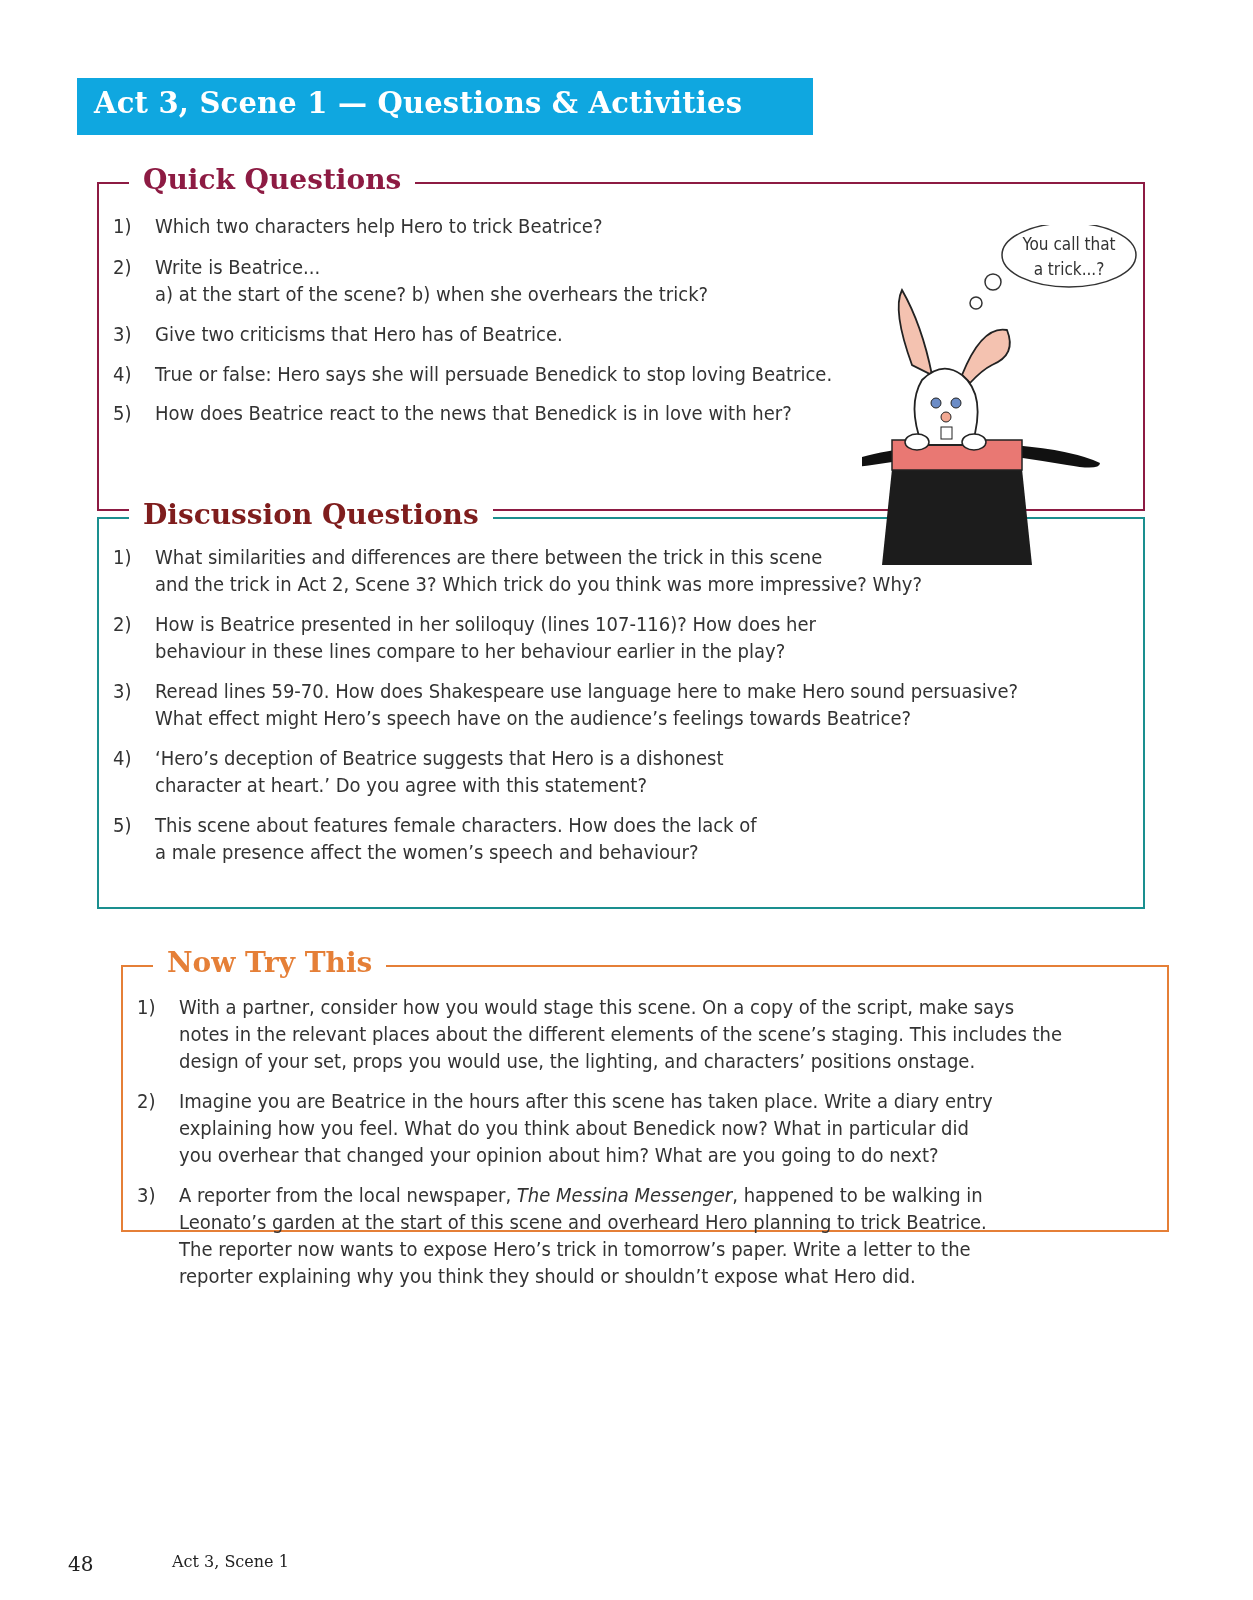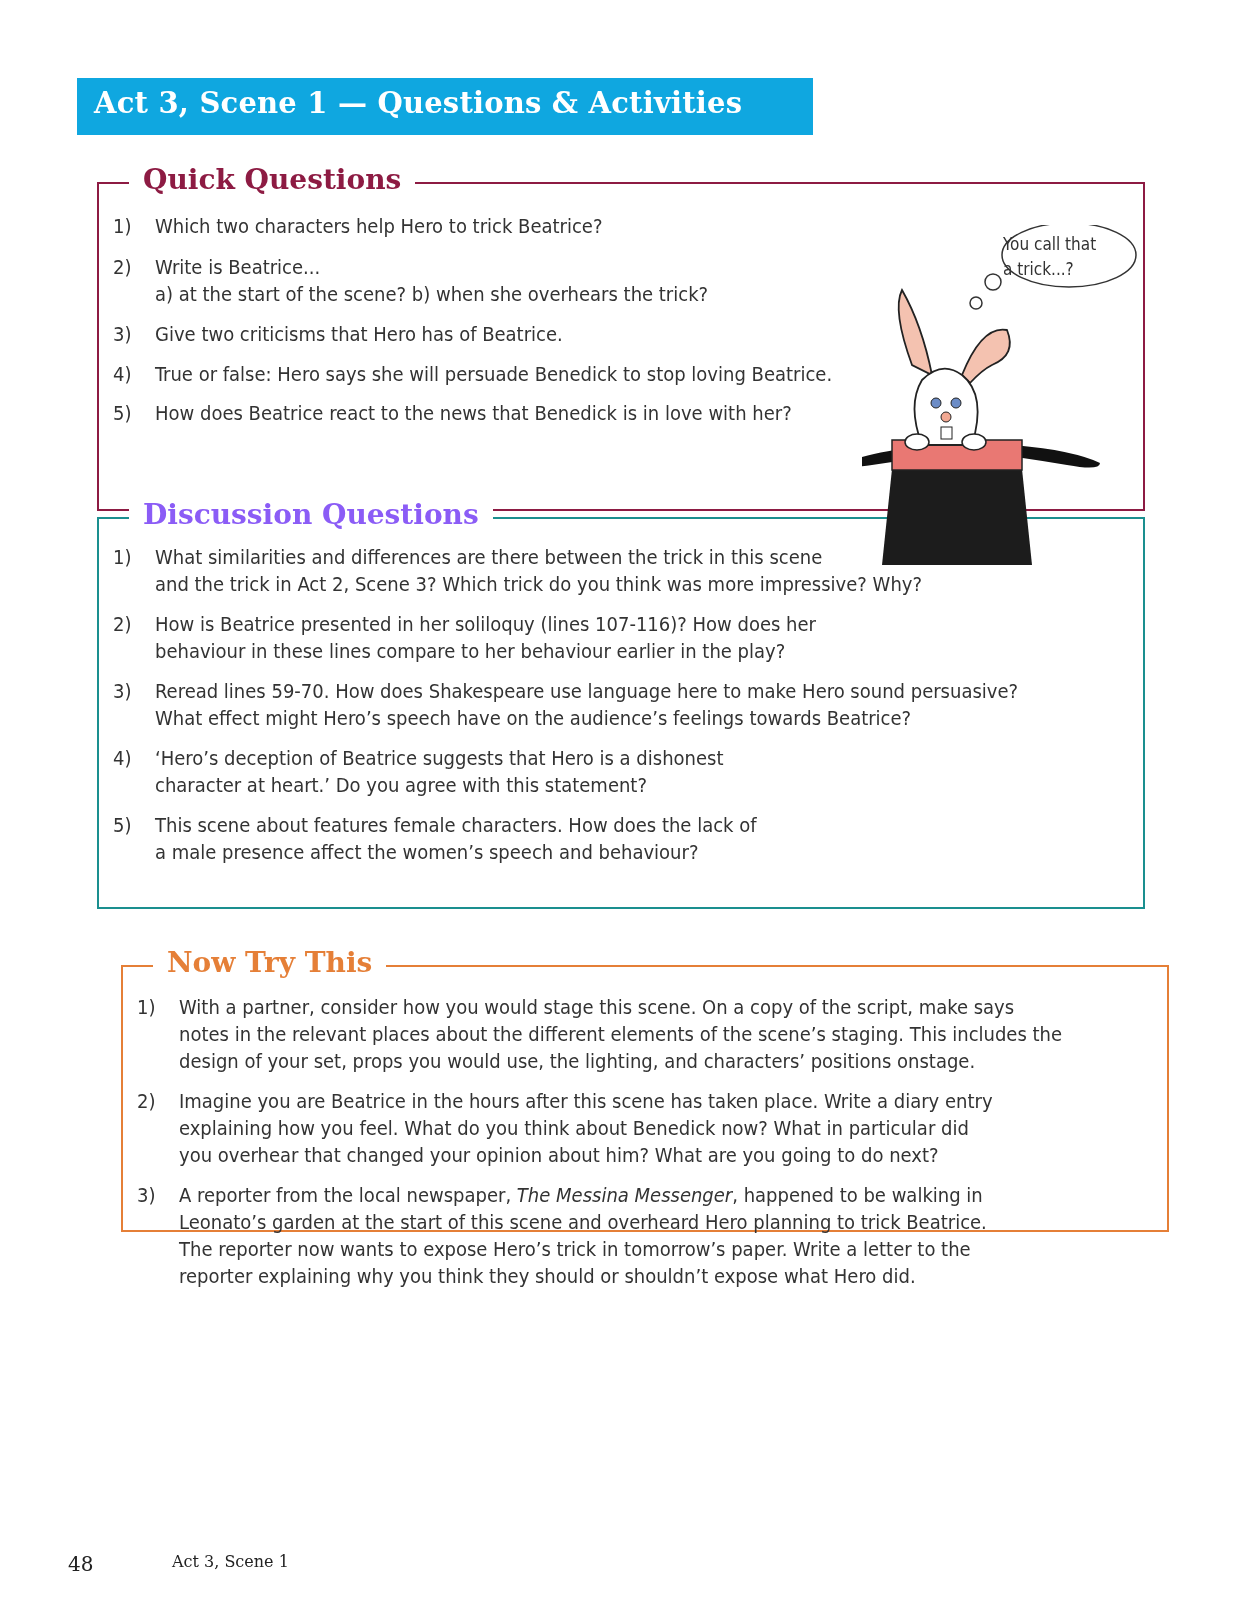--- a/index.html
+++ b/index.html
@@ -20,7 +20,7 @@
   .footer-num{position:absolute;left:68px;top:1552px;font-family:"DejaVu Serif",serif;font-size:20px;color:#222;text-align:center;}
   .footer-title{position:absolute;left:172px;top:1552px;font-family:"DejaVu Serif",serif;font-size:16px;color:#222;}
   .rabbit{position:absolute;left:862px;top:225px;width:300px;height:345px;}
-  .bubble-text{position:absolute;left:1003px;top:232px;width:132px;text-align:left;font-size:17px;line-height:25px;color:#333;}
+  .bubble-text{position:absolute;left:1003px;top:232px;width:132px;text-align:center;font-size:17px;line-height:25px;color:#333;}
 </style>
 </head>
 <body>

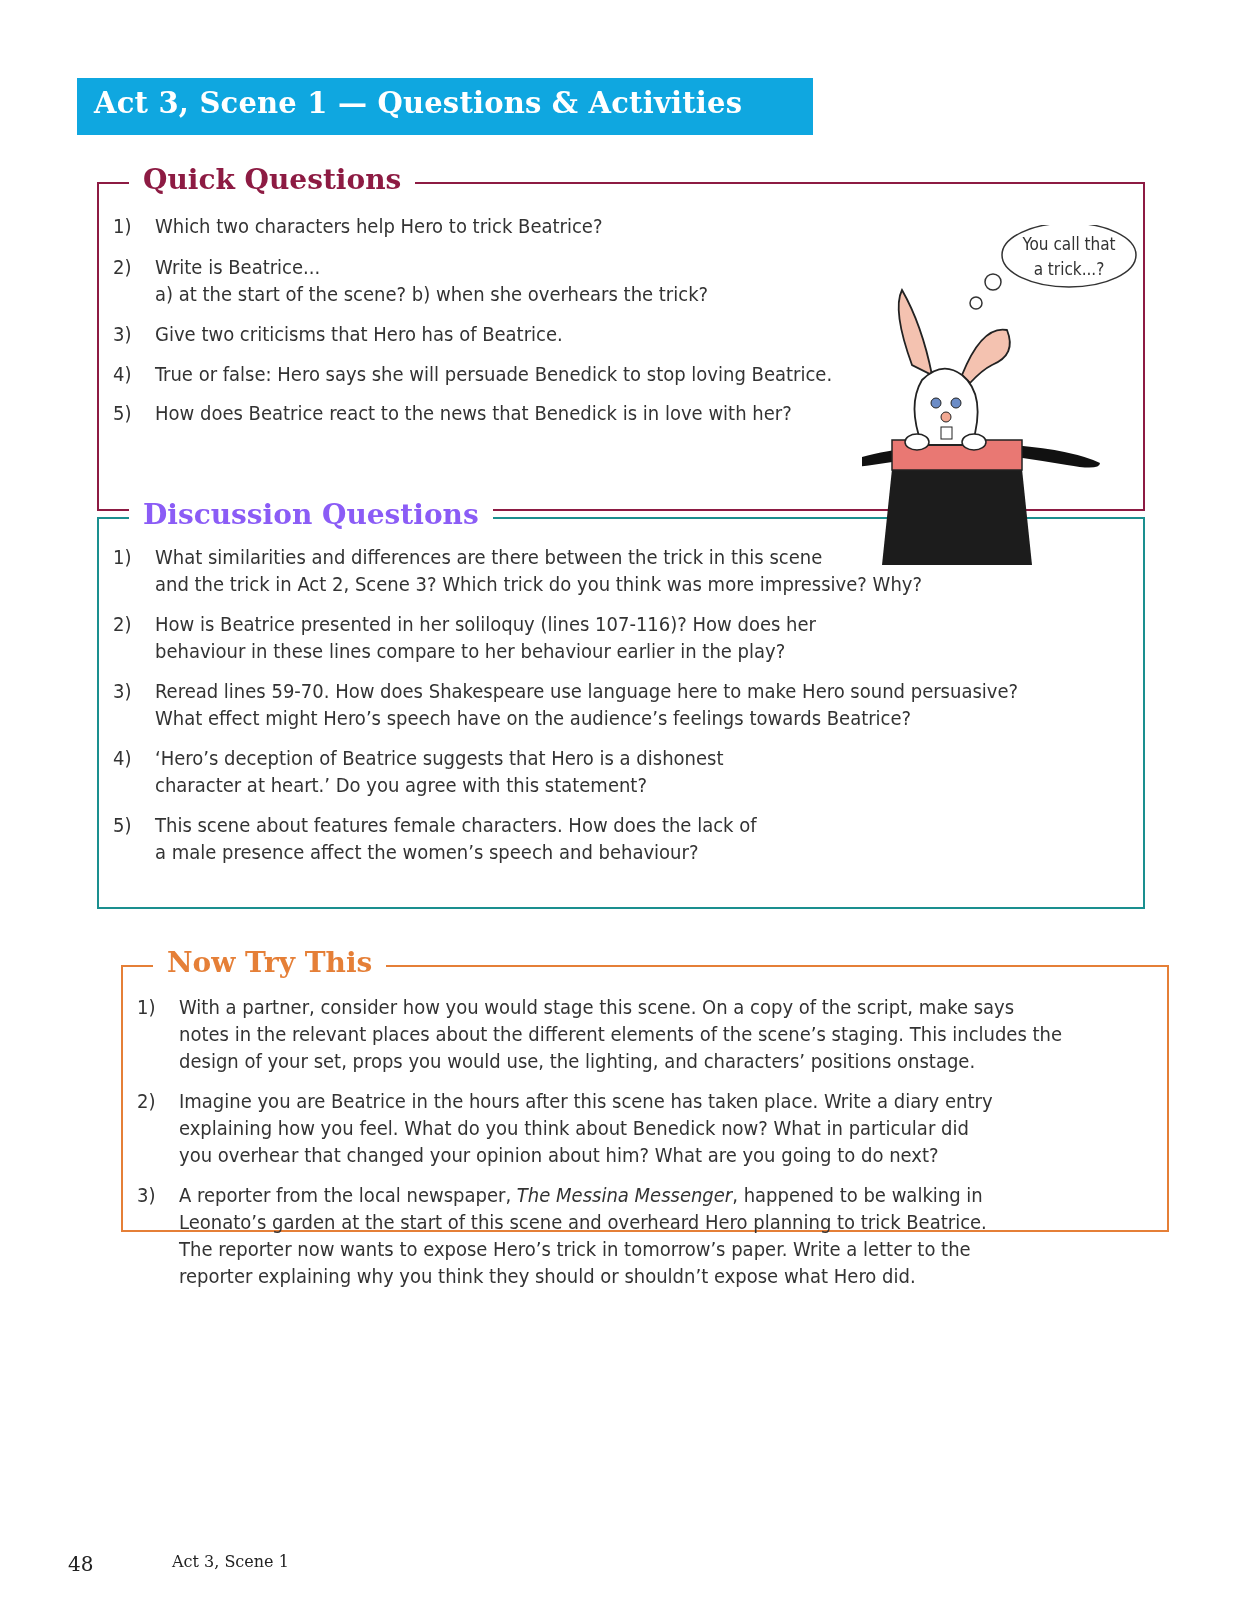--- a/index.html
+++ b/index.html
@@ -14,7 +14,7 @@
   #qq{top:182px;height:329px;border-color:#8d1b43;}
   #qq .hd{color:#8d1b43;}
   #dq{top:517px;height:392px;border-color:#1a8f8f;}
-  #dq .hd{color:#8b5cf6;text-align:center;}
+  #dq .hd{color:#7f1d1d;text-align:center;}
   #nt{top:965px;height:267px;border-color:#e57f37;margin-left:24px;}
   #nt .hd{color:#e57f37;}
   .footer-num{position:absolute;left:68px;top:1552px;font-family:"DejaVu Serif",serif;font-size:20px;color:#222;text-align:center;}

